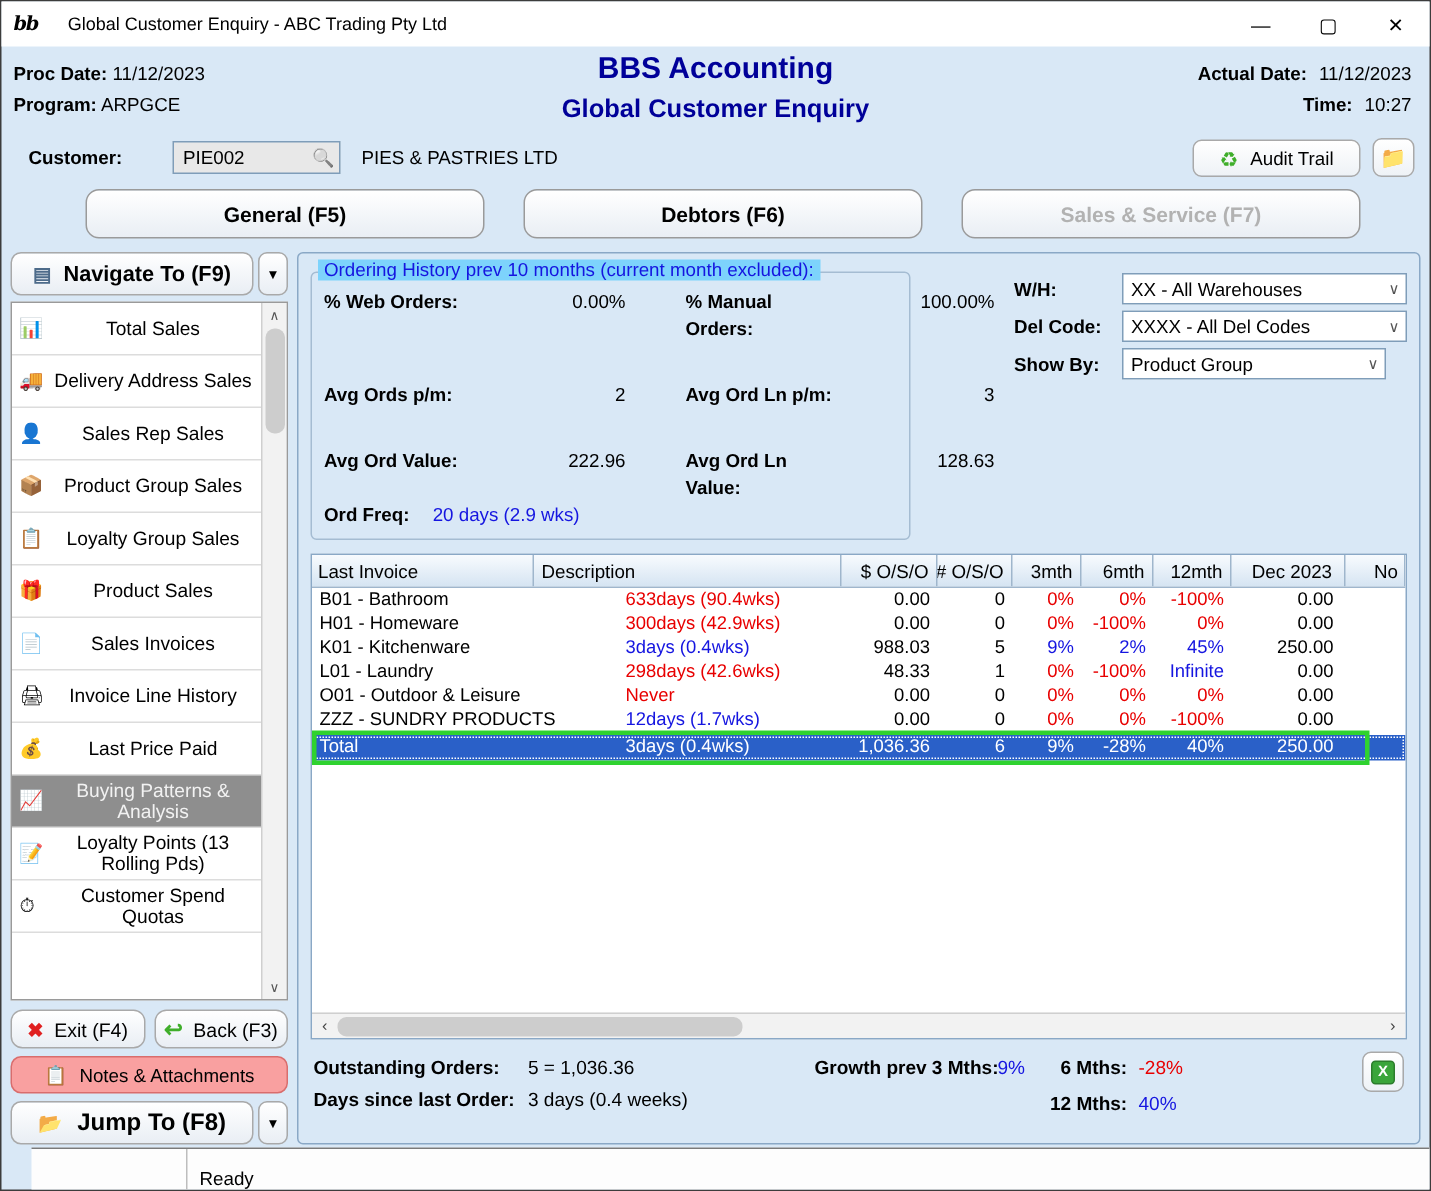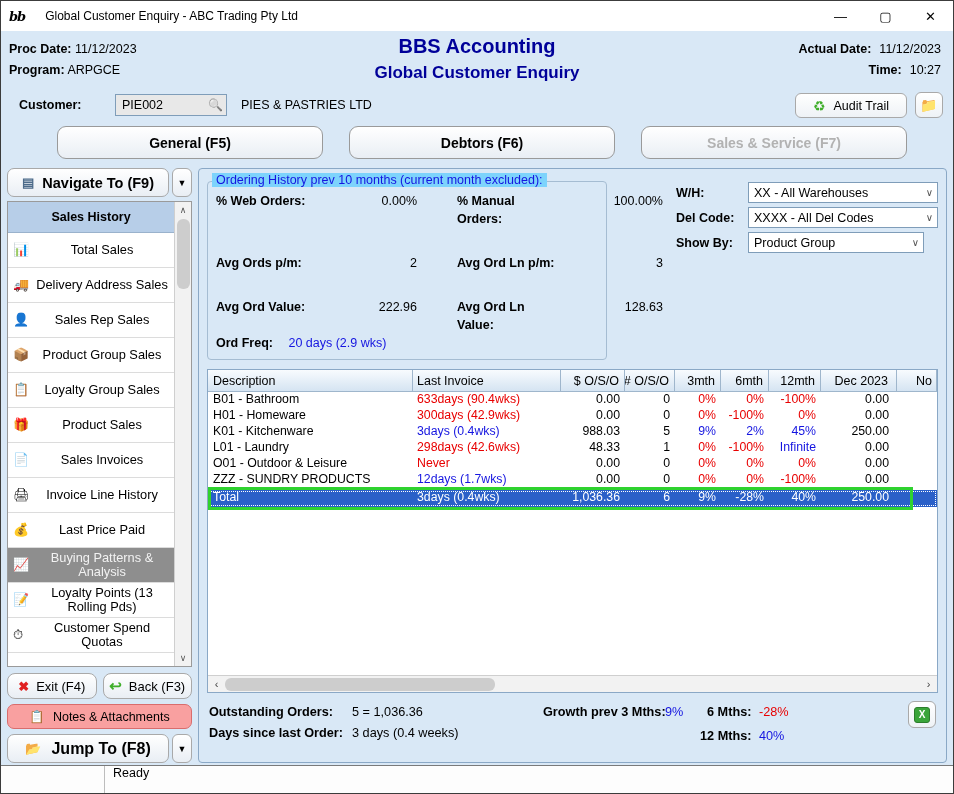--- a/index.html
+++ b/index.html
@@ -190,9 +190,6 @@
       </div>
       <div class="sidebar-list-wrap">
         <div class="sidebar-list">
-            <div class="list-header">
-              <span class="li-label">Sales History</span>
-            </div>
             <div class="list-item">
               <span class="li-icon">📊</span>
               <span class="li-label">Total Sales</span>

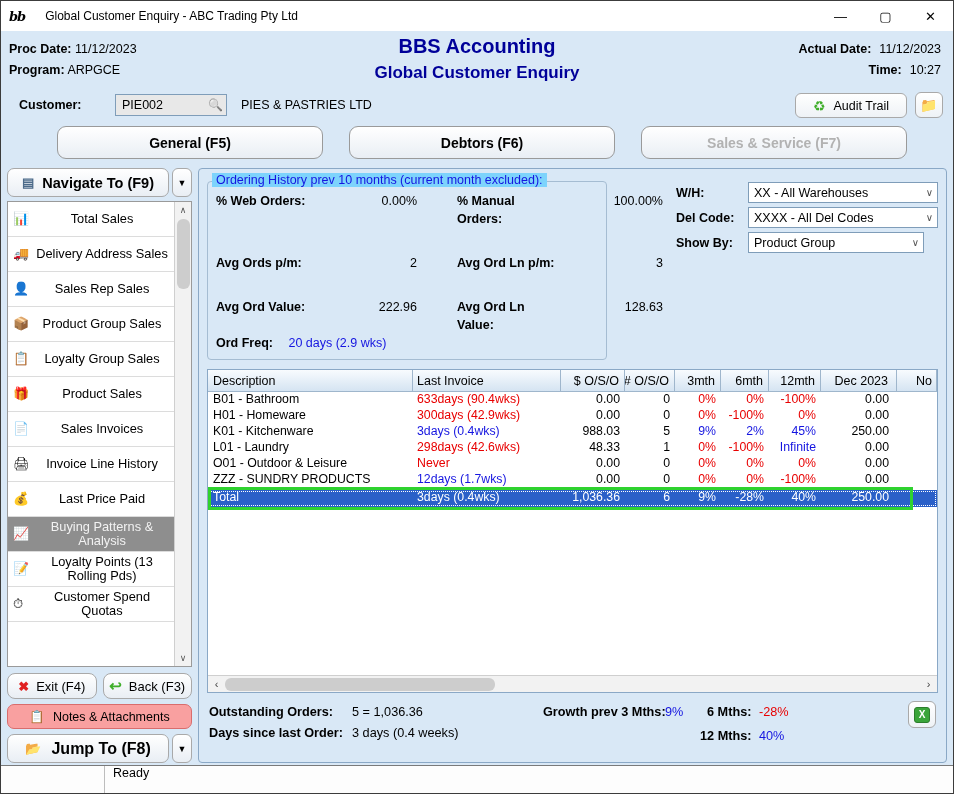--- a/index.html
+++ b/index.html
@@ -323,8 +323,8 @@
 
       <div class="table-wrap">
         <div class="thead">
+          <div class="th c1">Last Invoice</div>
           <div class="th c0">Description</div>
-          <div class="th c1">Last Invoice</div>
           <div class="th c2">$ O/S/O</div>
           <div class="th c3"># O/S/O</div>
           <div class="th c4">3mth</div>

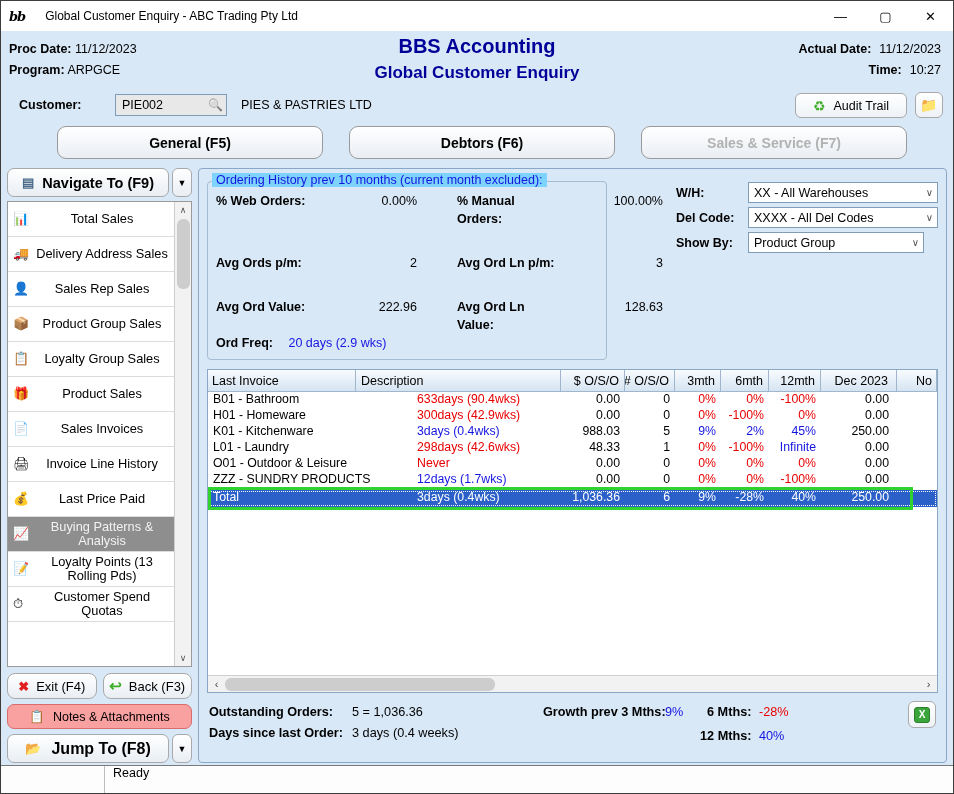--- a/index.html
+++ b/index.html
@@ -122,7 +122,7 @@
   .excel-ico { width:16px; height:16px; background:#3aa53a; border:1px solid #2c7d2c; border-radius:3px; color:#fff; font-size:10px; font-weight:bold; display:flex; align-items:center; justify-content:center; }
 
   
-  .statusbar { flex:0 0 auto; height:28px; background:#fdfdfd; border-top:1px solid #7a7a7a; display:flex; align-items:flex-start; margin-top:2px; }
+  .statusbar { flex:0 0 auto; height:28px; background:#fdfdfd; border-top:1px solid #7a7a7a; display:flex; align-items:flex-end; margin-top:2px;margin-left:20px; }
   .status-cell { width:104px; height:100%; border-right:1px solid #bdbdbd; }
   .status-text { padding-left:8px; }
 </style>

